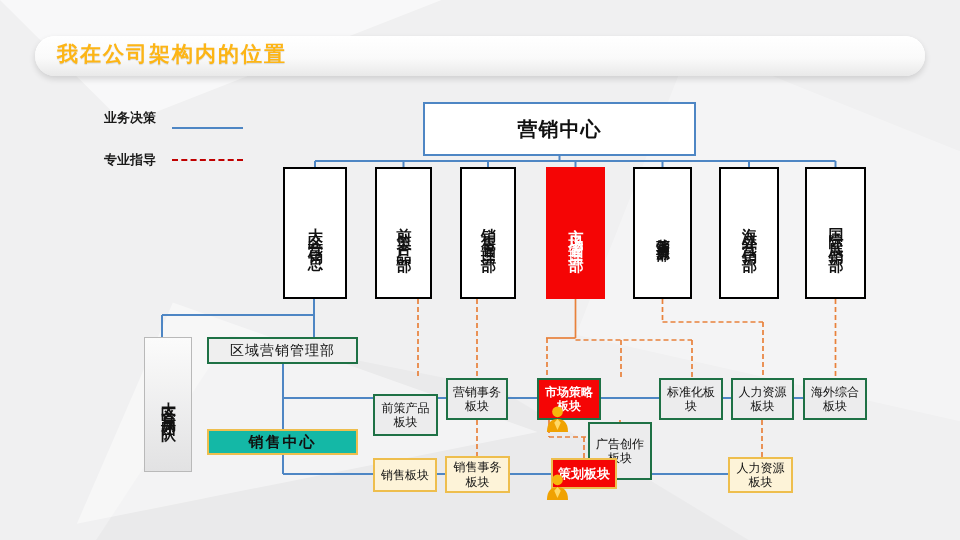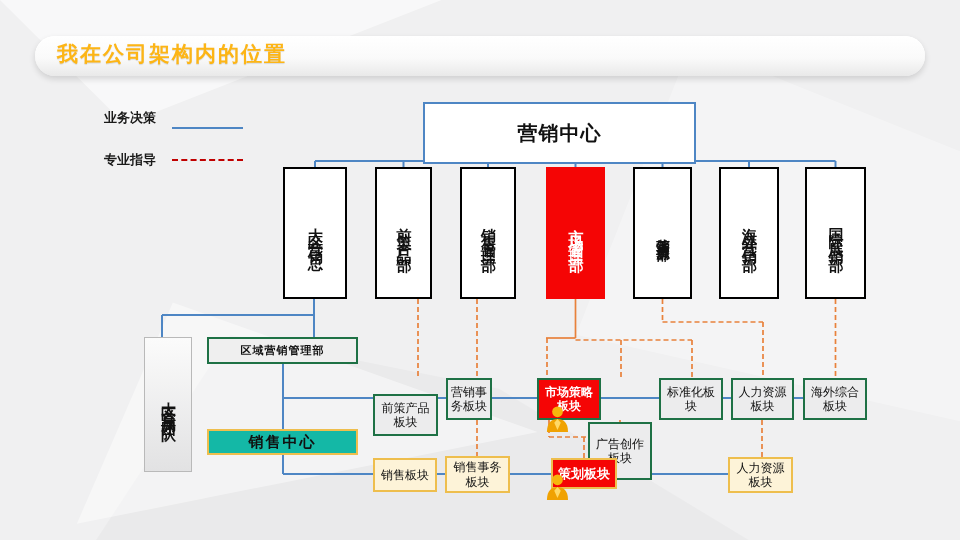--- a/index.html
+++ b/index.html
@@ -97,7 +97,7 @@
     </g>
   </svg>
 
-  <div class="box root" style="left:423px;top:102px;width:273px;height:62px;">
+  <div class="box root" style="left:423px;top:102px;width:273px;height:54px;">
     <span>营销中心</span>
   </div>
 

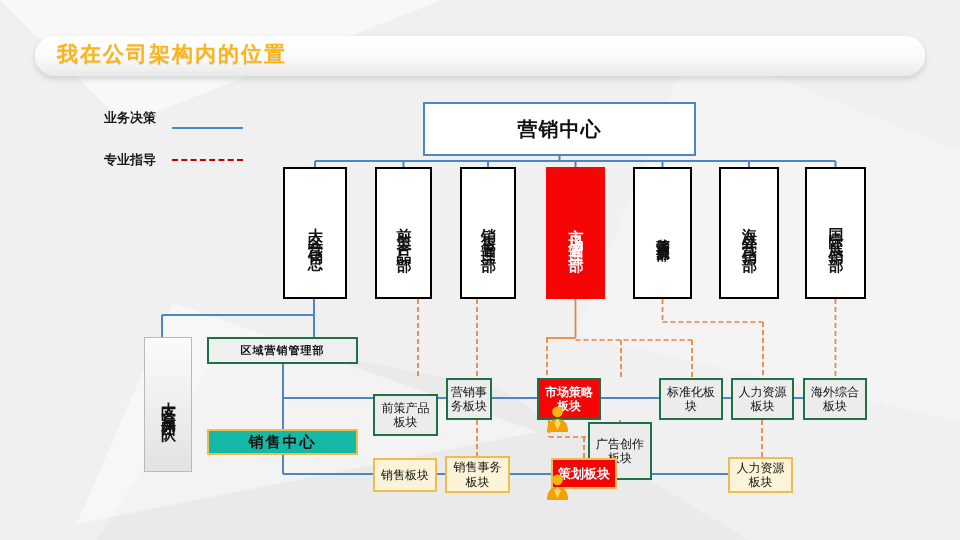--- a/index.html
+++ b/index.html
@@ -34,7 +34,7 @@
   .team{background:linear-gradient(180deg,#fbfbfb,#e2e2e3);border:1px solid #b9b9b9;
     font-weight:bold;font-size:15px;}
   .team .vt{letter-spacing:5px;}
-  .green-bar{border:2px solid #1e7145;background:#efefef;font-weight:bold;font-size:11px;letter-spacing:1px;}
+  .green-bar{border:2px solid #1e7145;background:#efefef;font-weight:normal;font-size:14px;letter-spacing:1px;}
   .gold-bar{border:2px solid #eebe4d;background:#14b8a6;font-weight:bold;font-size:15px;letter-spacing:2px;}
   .mid{border:2px solid #1e7145;background:#ececed;font-size:12px;line-height:1.18;padding:1px;}
   .bot{border:2px solid #eebe4d;background:#fdf3d8;font-size:12px;line-height:1.18;padding:1px;}

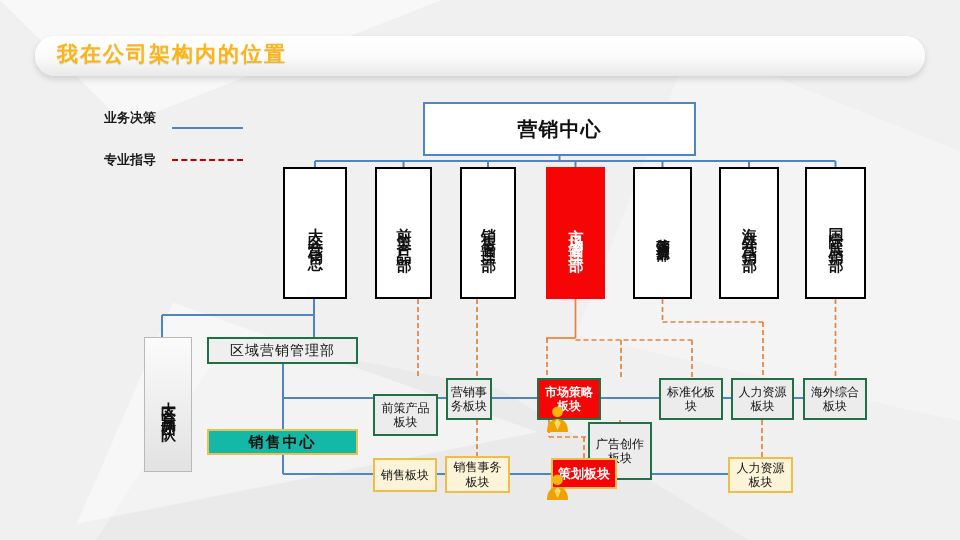--- a/index.html
+++ b/index.html
@@ -138,7 +138,7 @@
   <div class="box mid" style="left:373px;top:378px;width:65px;height:42px;margin-top:16px;">
     <span>前策产品板块</span>
   </div>
-  <div class="box mid" style="left:446px;top:378px;width:46px;height:42px;">
+  <div class="box mid" style="left:446px;top:378px;width:62px;height:42px;">
     <span>营销事务板块</span>
   </div>
   <div class="box mid red" style="left:517px;top:378px;width:64px;height:42px;margin-left:20px;">

